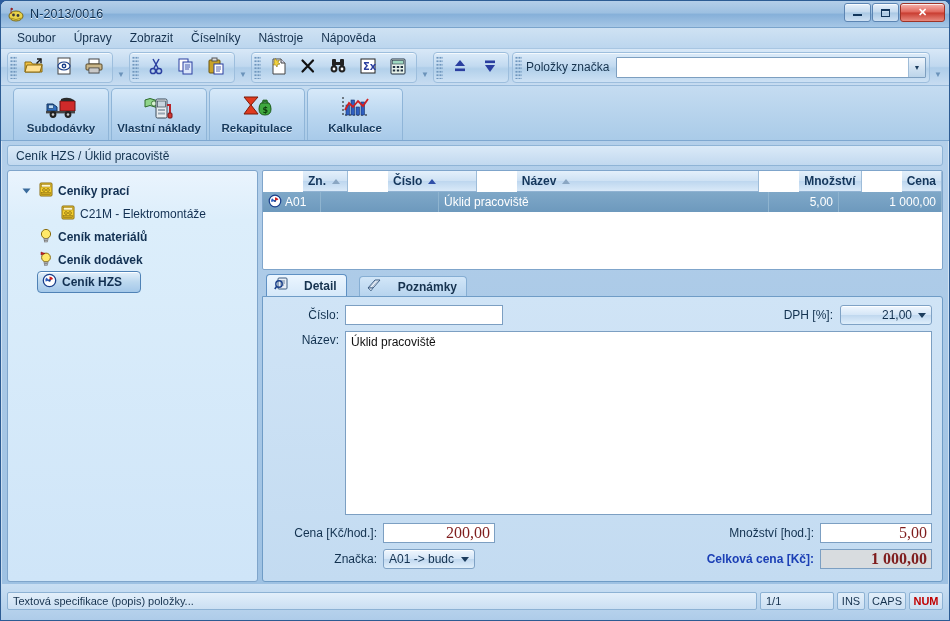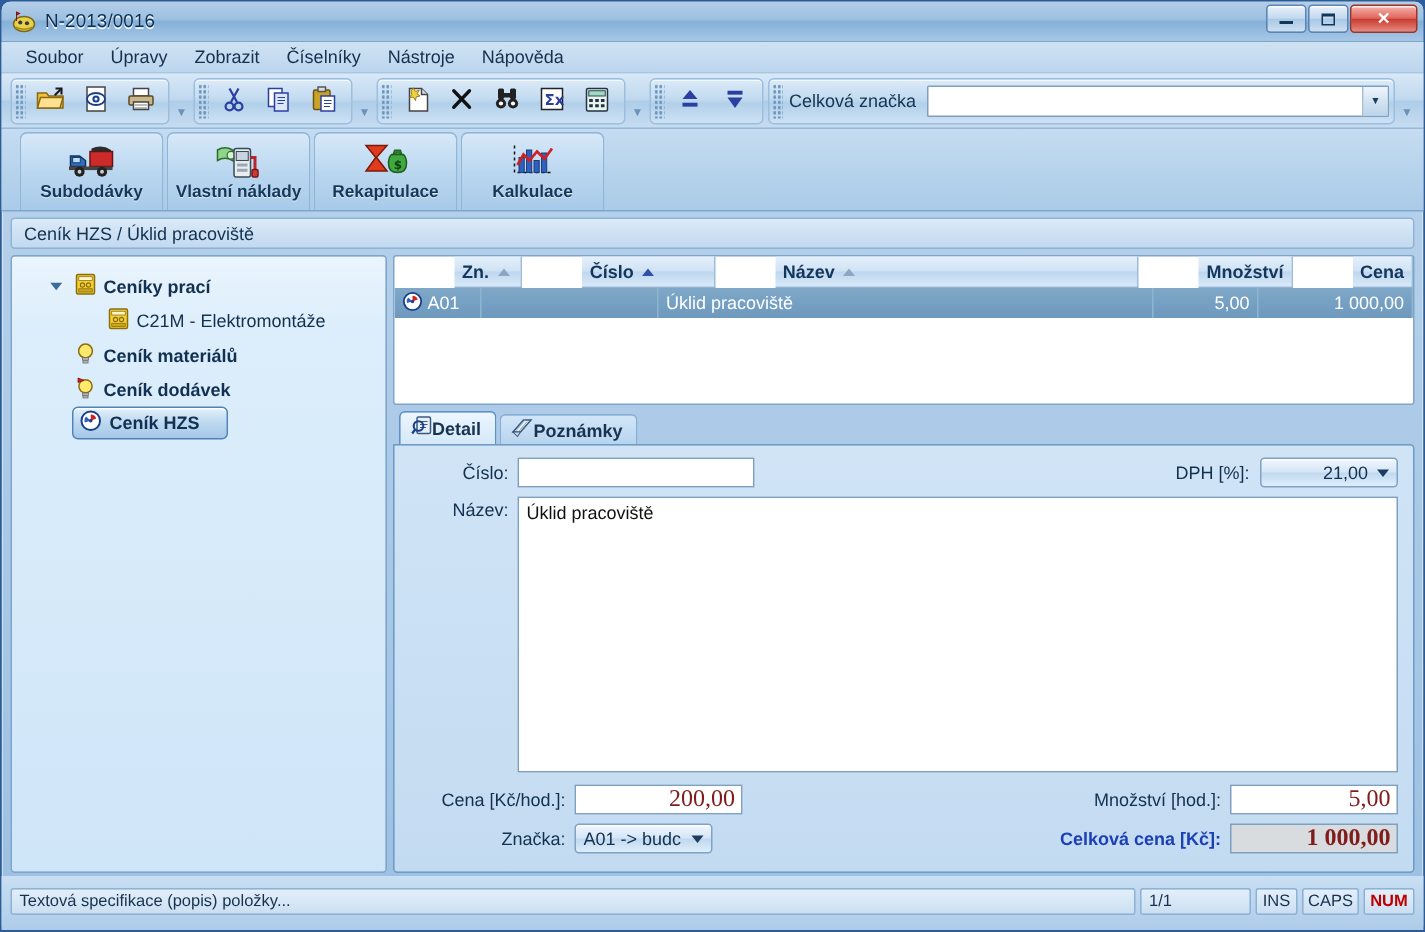--- a/index.html
+++ b/index.html
@@ -495,7 +495,7 @@
 
     <div class="markfield">
       <span class="grip"></span>
-      <span class="lbl">Celková značka</span>
+      <span class="lbl">Položky značka</span>
       <span class="combo-wrap">
         <input value="" placeholder="" style="">
         <span class="combo-arrow">▼</span>

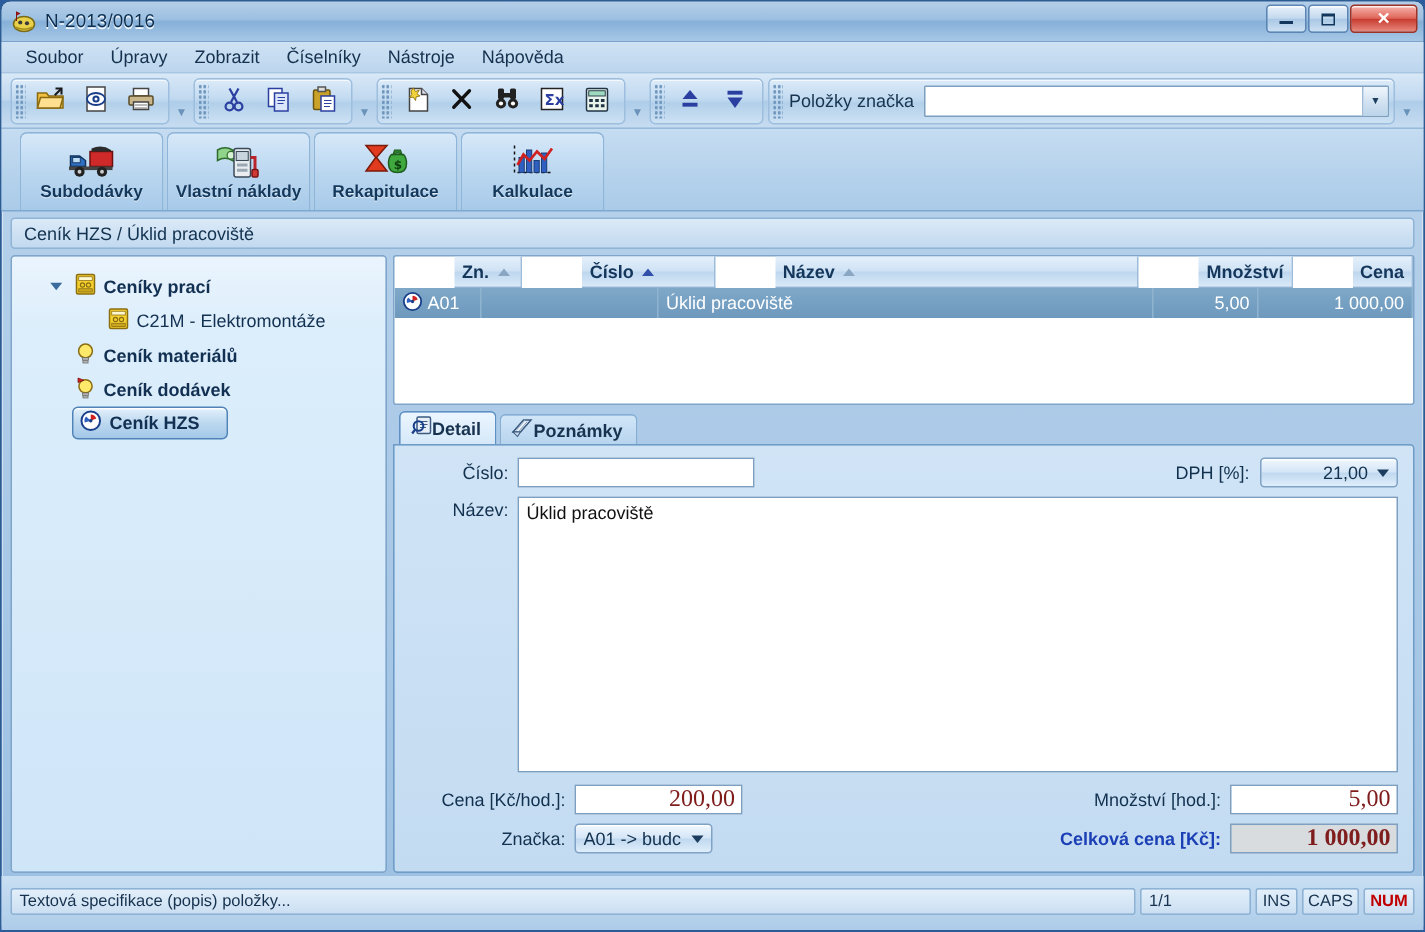--- a/index.html
+++ b/index.html
@@ -177,7 +177,7 @@
     width: 251px; flex: none;
     border: 1px solid #7fa5cb; border-radius: 3px;
     background: linear-gradient(180deg,#eaf4fd 0%, #dceefb 12%, #cfe5f8 100%);
-    padding: 8px 4px 4px 22px;
+    padding: 8px 4px 4px 11px;
     overflow: hidden;
   }
   .tnode {

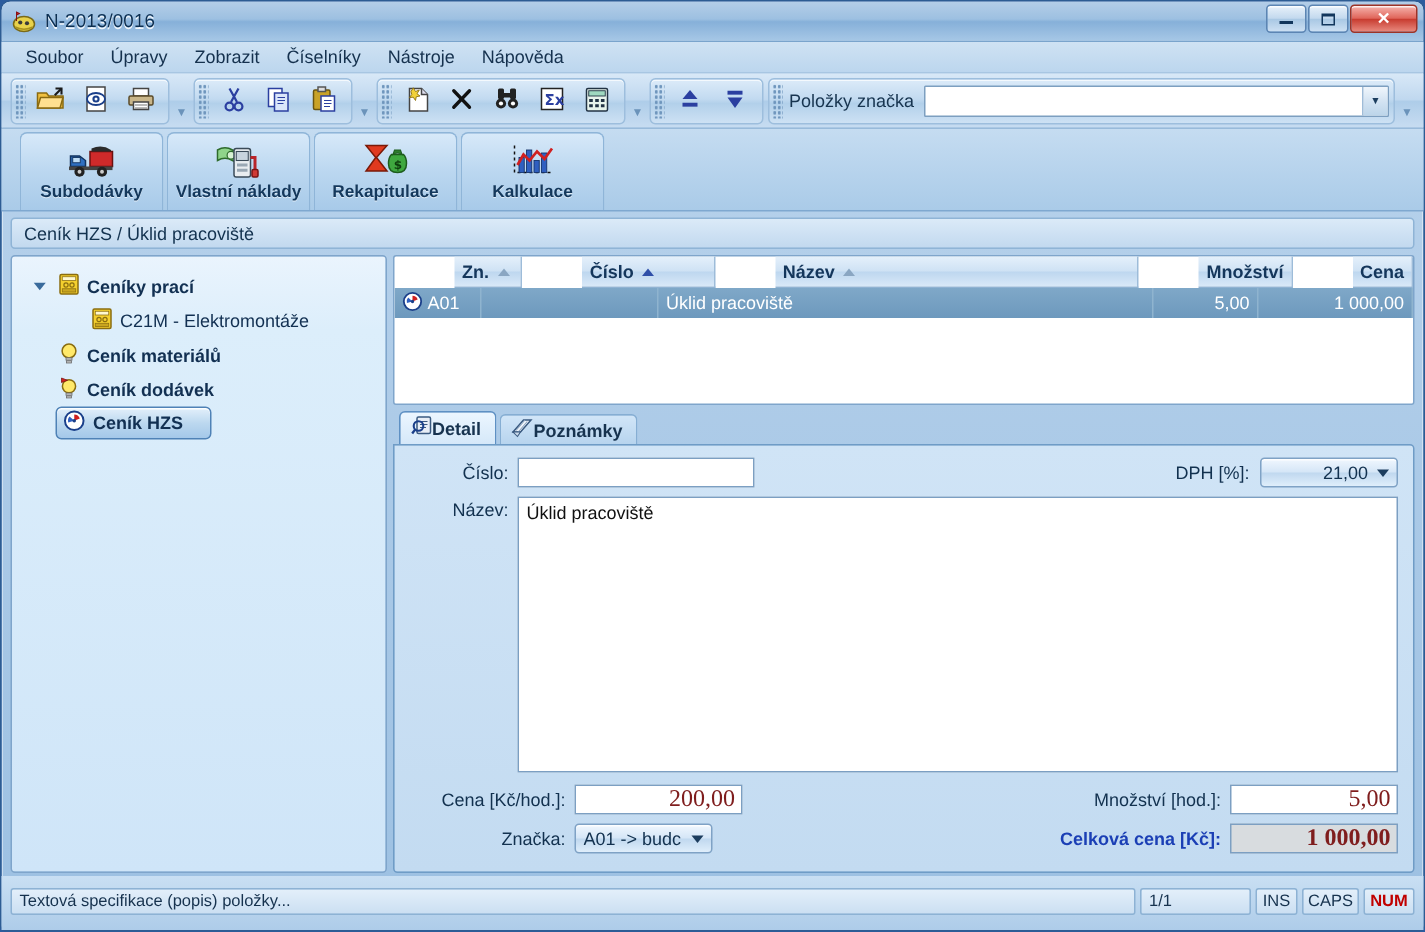--- a/index.html
+++ b/index.html
@@ -237,13 +237,13 @@
   .detailwrap { flex: 1; display: flex; flex-direction: column; min-height: 0; }
   .dtabs { display: flex; height: 22px; flex: none; padding-left: 4px; align-items: flex-end; }
   .dtab {
-    display: flex; align-items: center; gap: 0;
+    display: flex; align-items: center; gap: 16px;
     height: 20px; padding: 0 9px 0 7px;
     font-size: 12px; font-weight: bold; color: #17334f;
     border: 1px solid #86aed3; border-bottom: none;
     border-radius: 4px 4px 0 0;
     background: linear-gradient(180deg,#d2e6f8 0%, #b7d4ee 100%);
-    margin-right: 2px;
+    margin-right: 12px;
   }
   .dtab.active {
     height: 22px;

